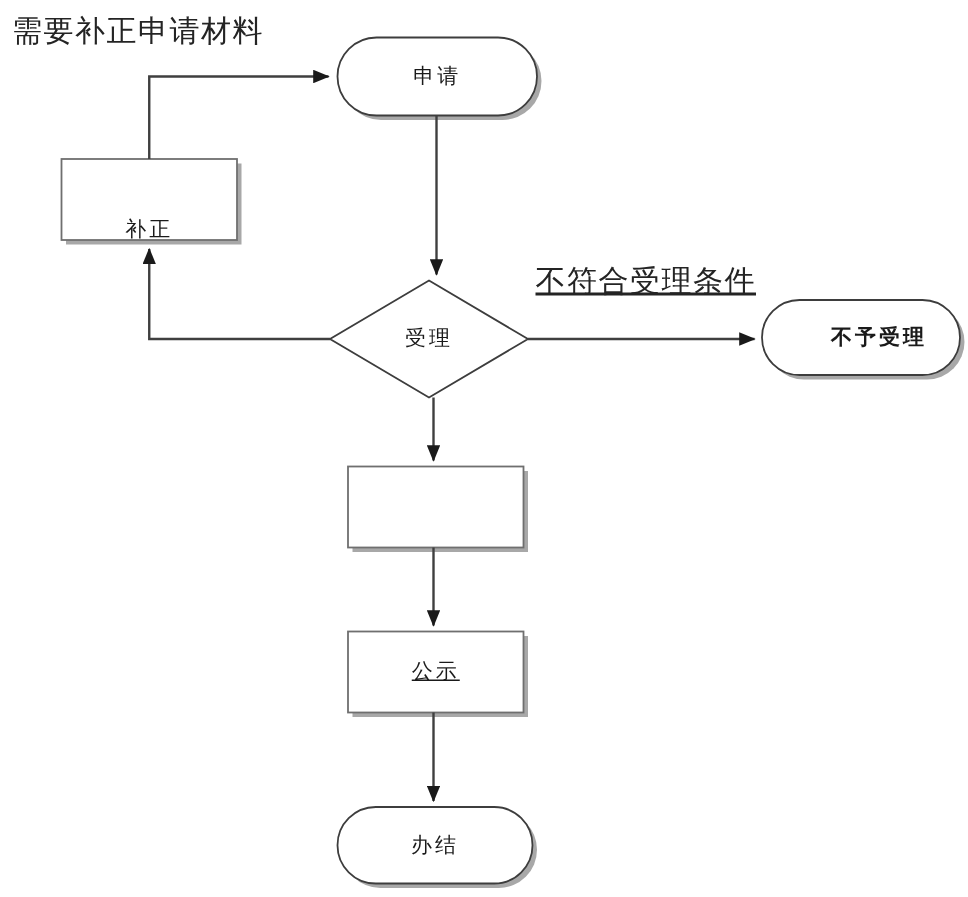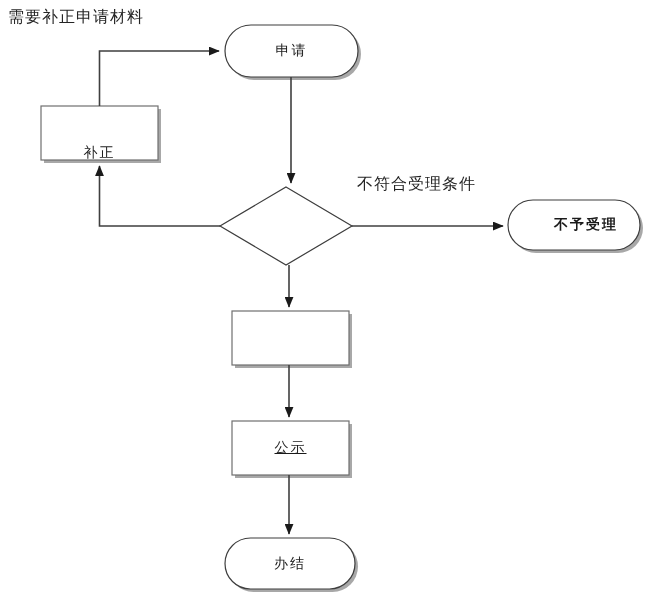--- a/index.html
+++ b/index.html
@@ -38,7 +38,7 @@
   .edge-label {
     position: absolute;
     color: #242424;
-    font-size: 16px;
+    font-size: 20px;
     letter-spacing: 1px;
     white-space: nowrap;
   }

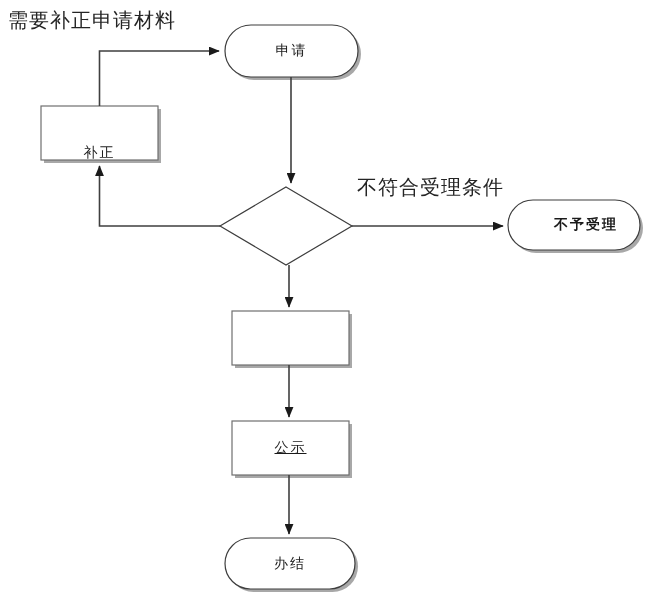--- a/index.html
+++ b/index.html
@@ -115,7 +115,7 @@
 
   <div class="edge-label" style="left:8px; top:7px;">需要补正申请材料</div>
 
-  <div class="edge-label" style="left:357px; top:174px;">不符合受理条件</div>
+  <div class="edge-label" style="left:357px; top:174px;text-decoration:underline;">不符合受理条件</div>
 
 </div>
 

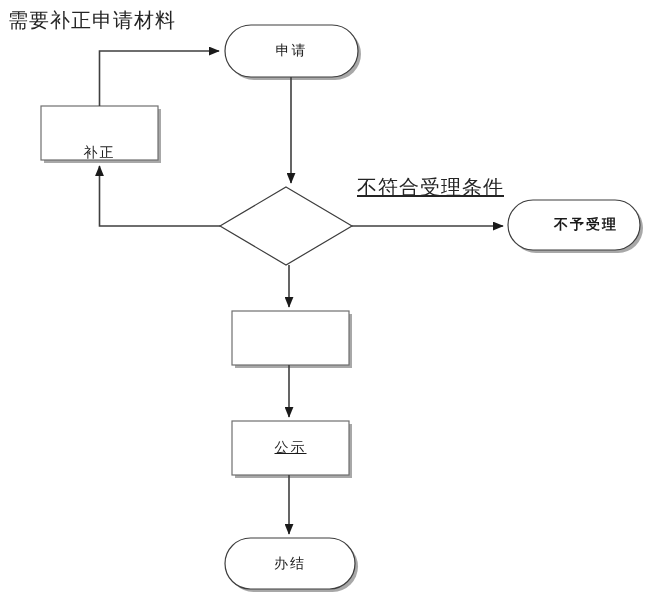--- a/index.html
+++ b/index.html
@@ -101,6 +101,7 @@
   <div class="node-label" style="left:41px; top:106px; width:117px; height:54px;margin-top:20px;">补正</div>
 
   <div class="shape-hit" style="left:220px; top:187px; width:132px; height:78px;"></div>
+  <div class="node-label" style="left:220px; top:187px; width:132px; height:78px;">受理</div>
 
   <div class="shape-hit" style="left:508px; top:200px; width:132px; height:50px;"></div>
   <div class="node-label" style="left:520px; top:200px; width:132px; height:50px;font-weight:bold;">不予受理</div>

